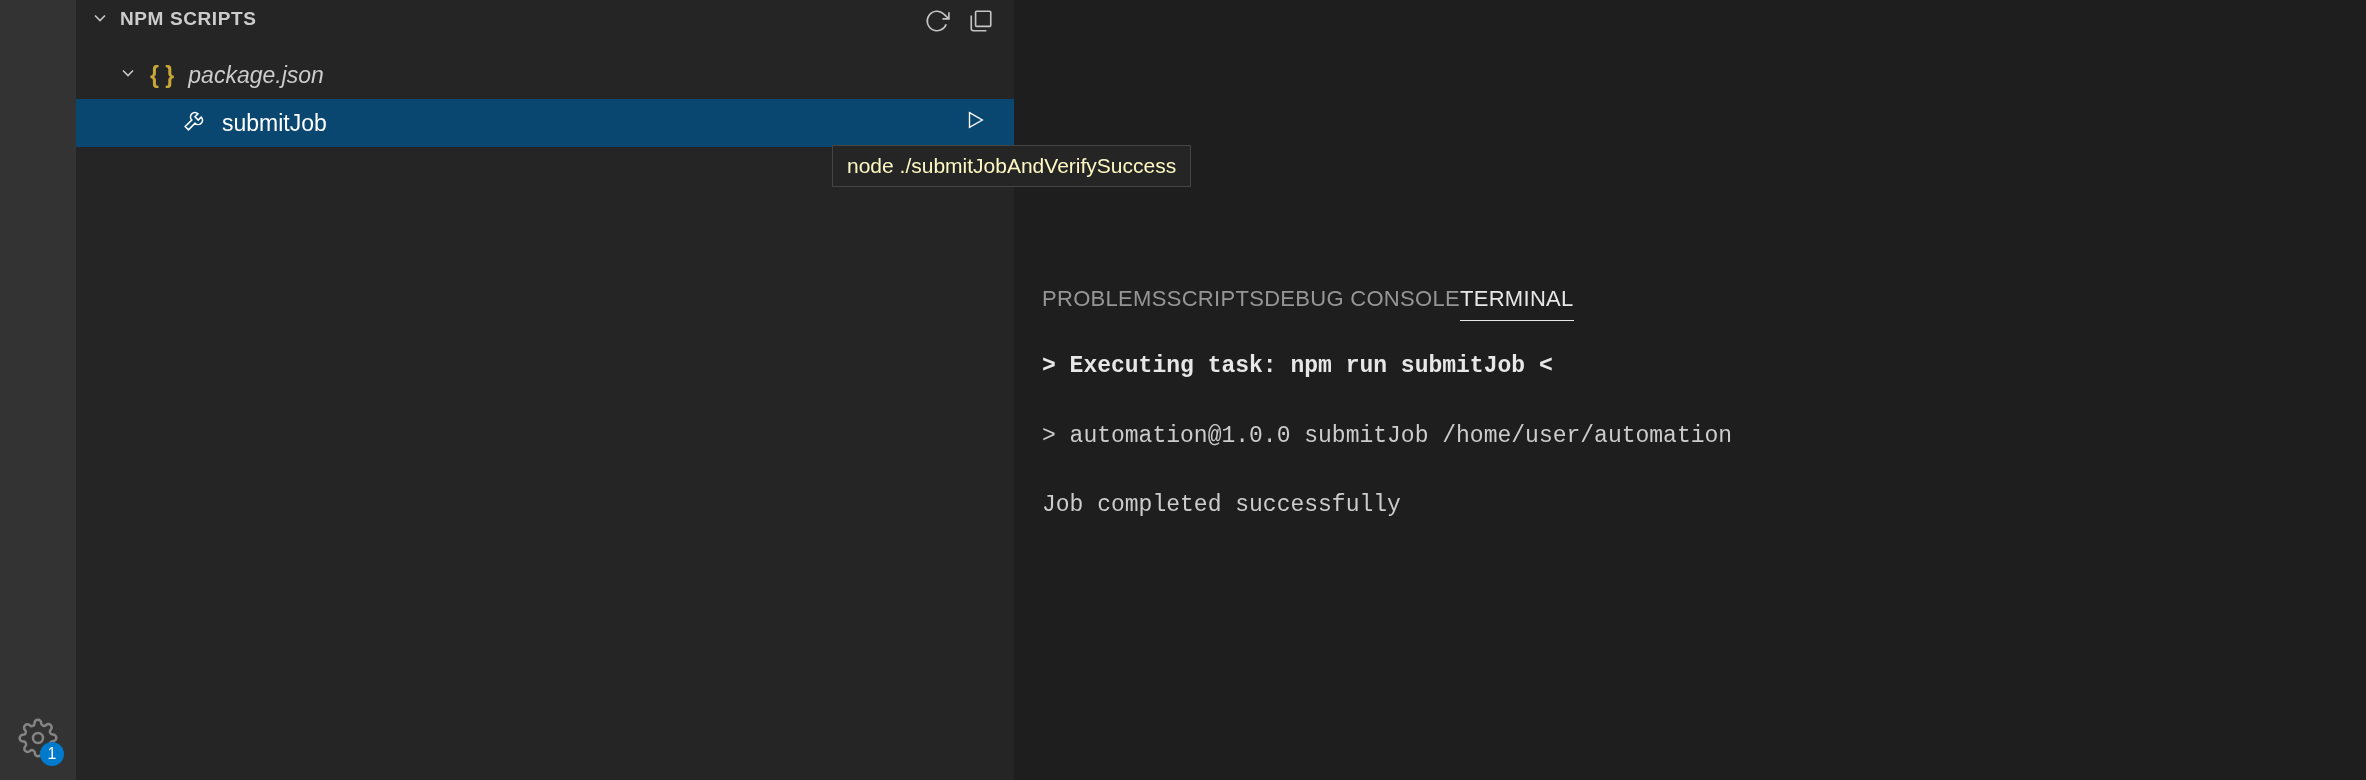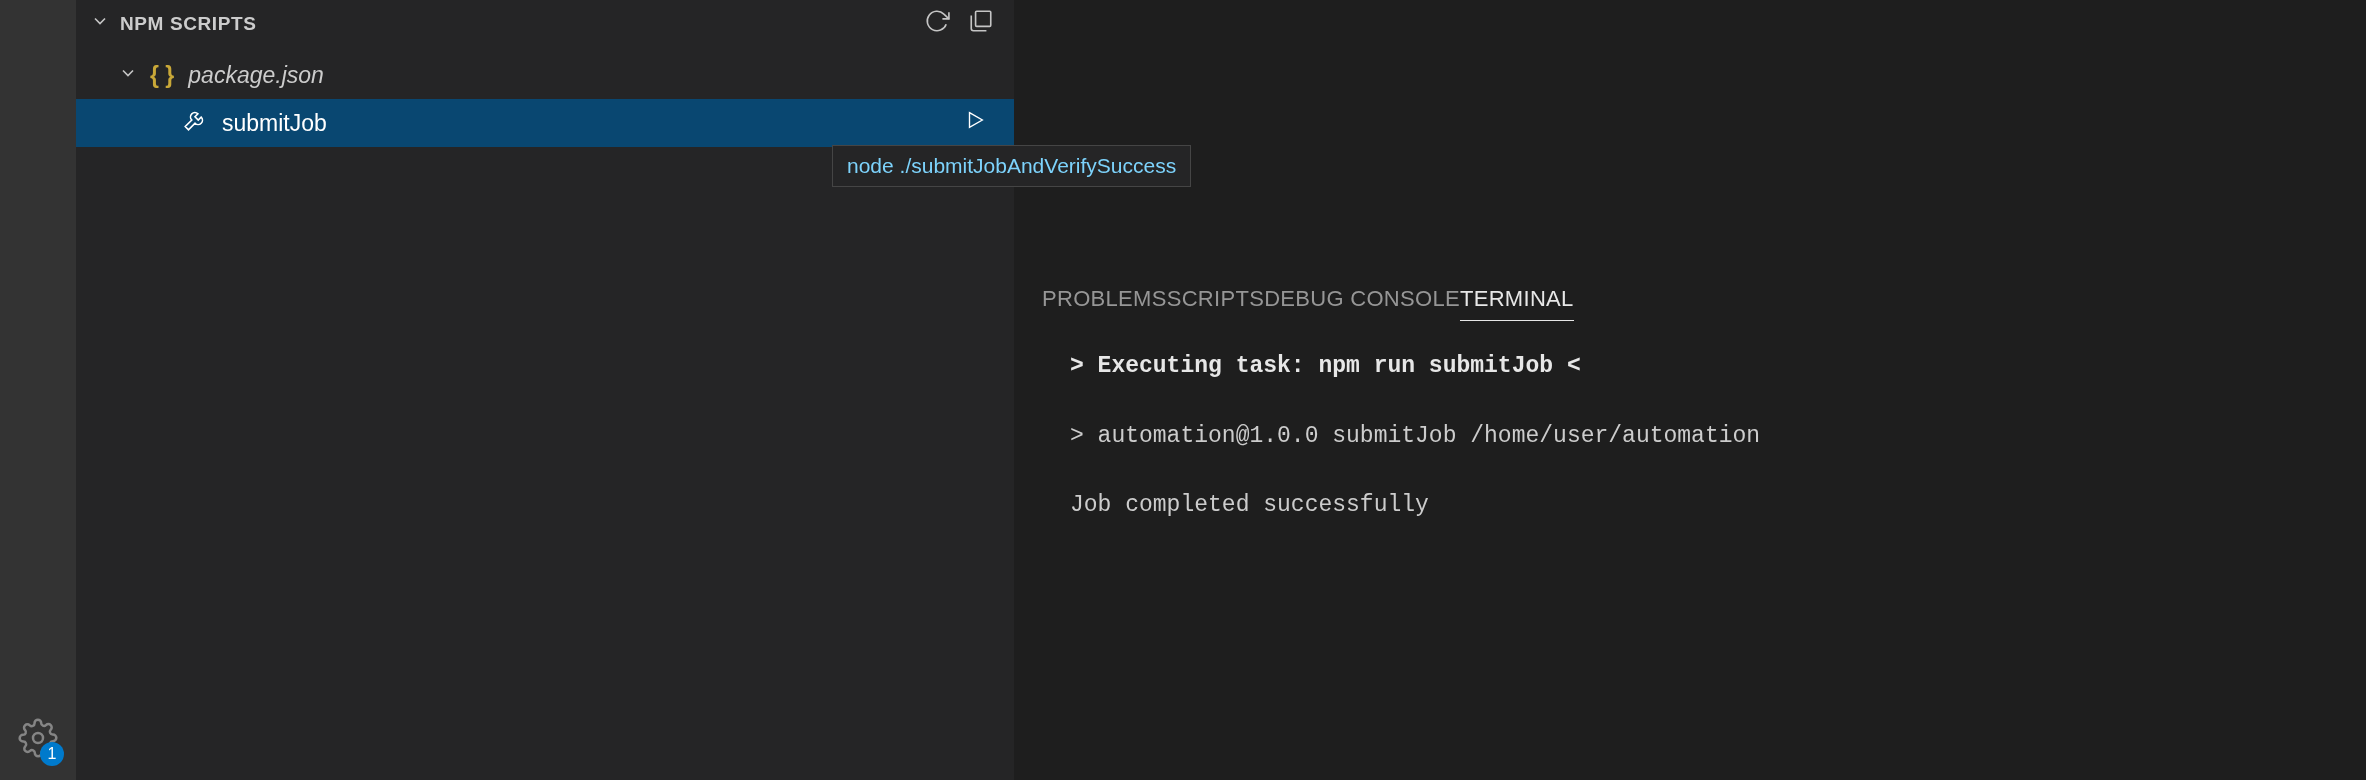--- a/index.html
+++ b/index.html
@@ -60,7 +60,7 @@
     }
     .section-header {
       display: flex;
-      align-items: center;
+      align-items: flex-start;
       padding: 8px 14px;
       font-size: 19px;
       font-weight: 700;

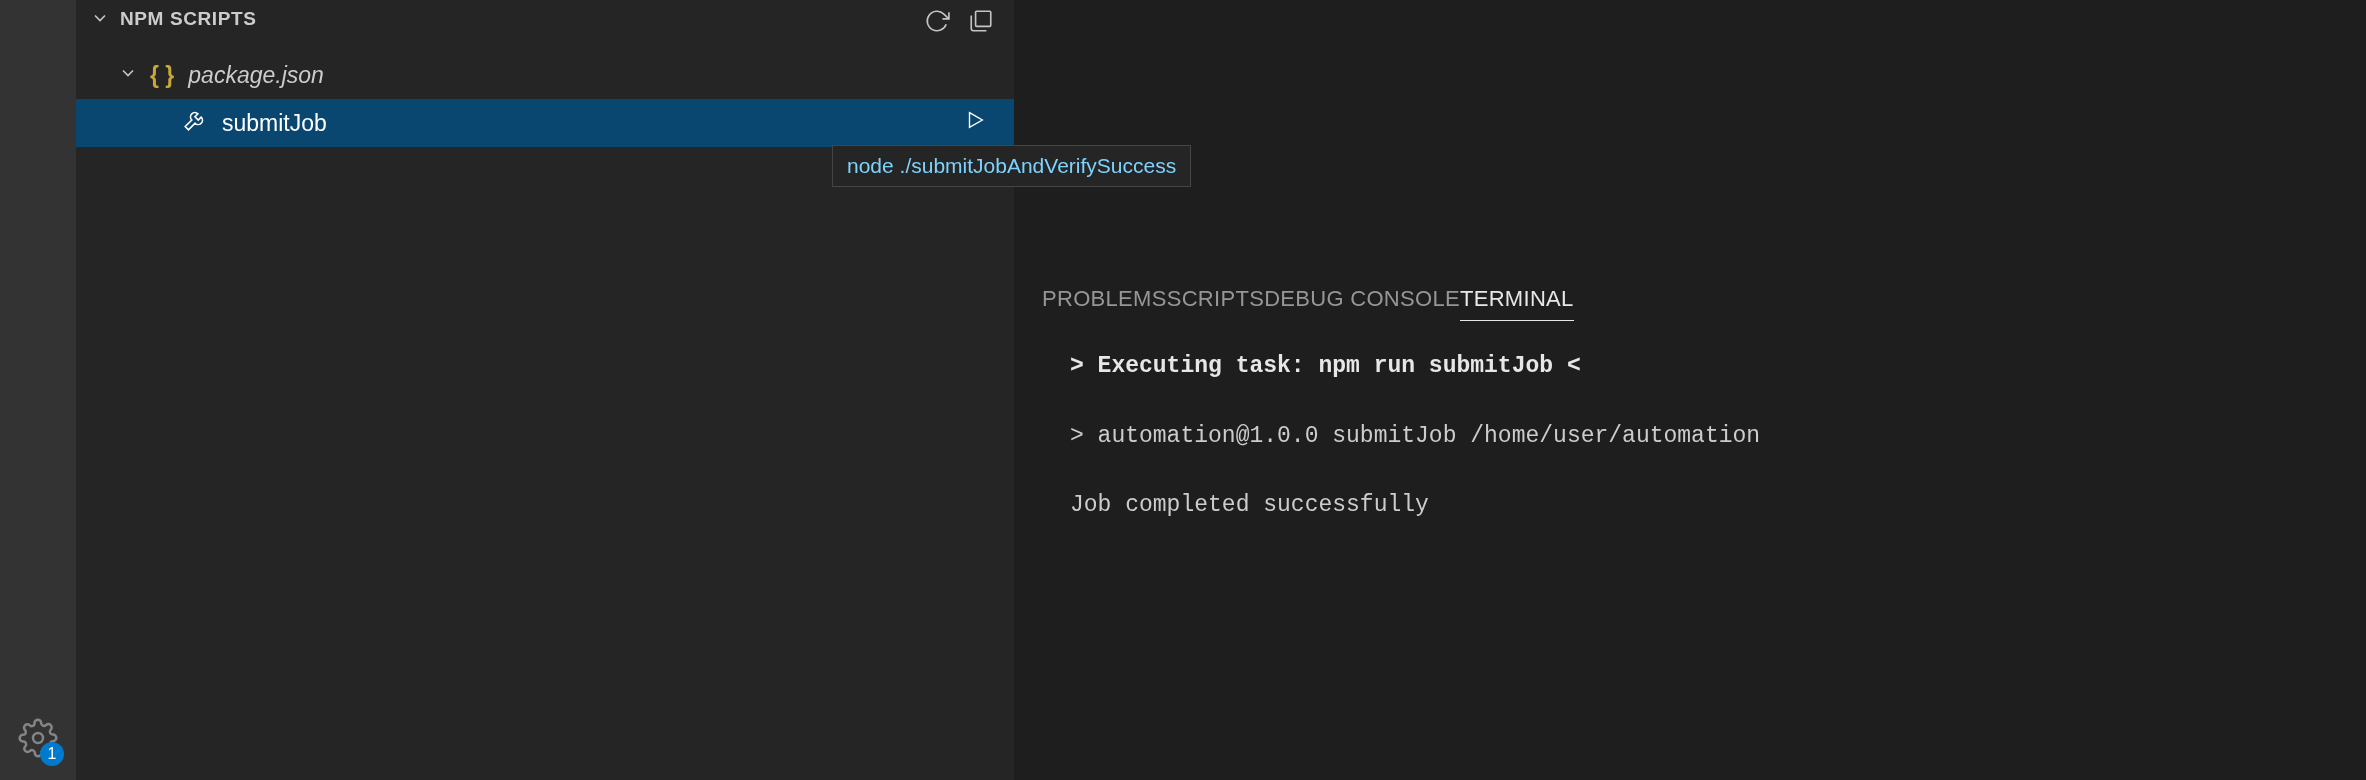--- a/index.html
+++ b/index.html
@@ -143,7 +143,7 @@
       left: 756px;
       background: #252526;
       border: 1px solid #454545;
-      color: #7dd3fc;
+      color: #fef9c3;
       padding: 8px 14px;
       font-size: 21px;
       white-space: nowrap;

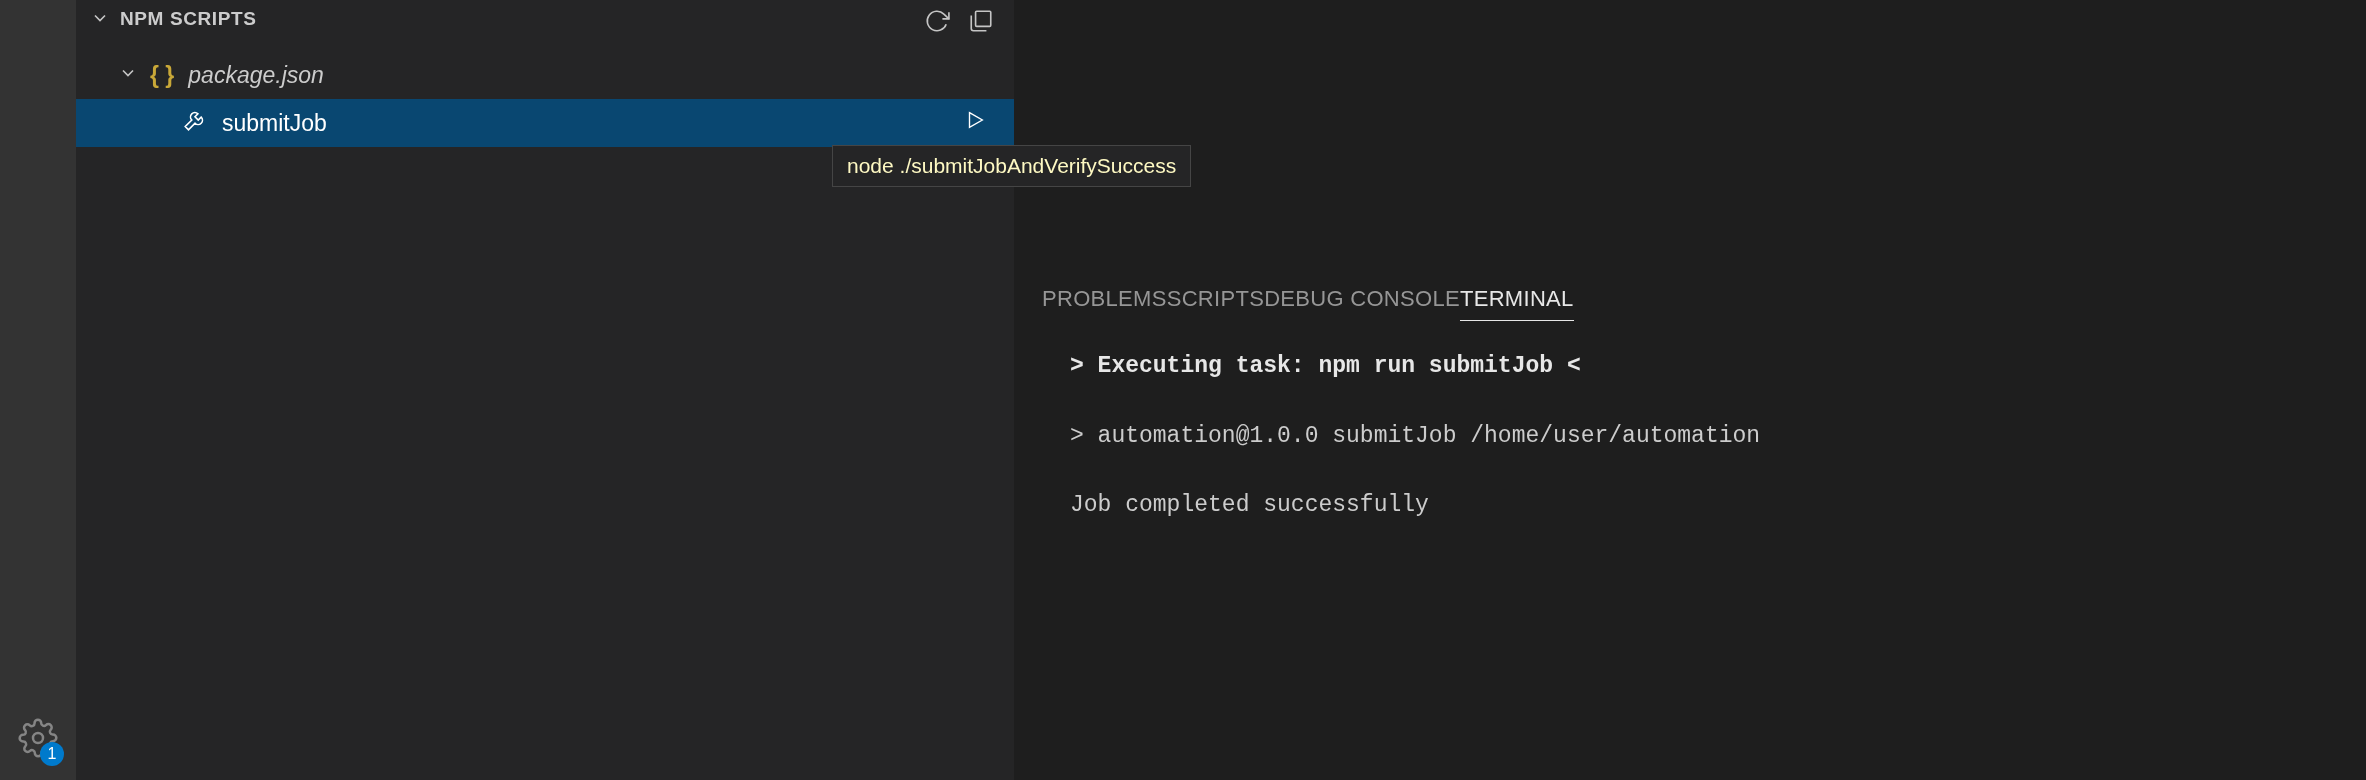--- a/index.html
+++ b/index.html
@@ -192,7 +192,6 @@
     }
     .terminal-content .line {
       white-space: pre;
-      margin-left: 28px;
     }
     .terminal-content .spacer {
       height: 34px;

